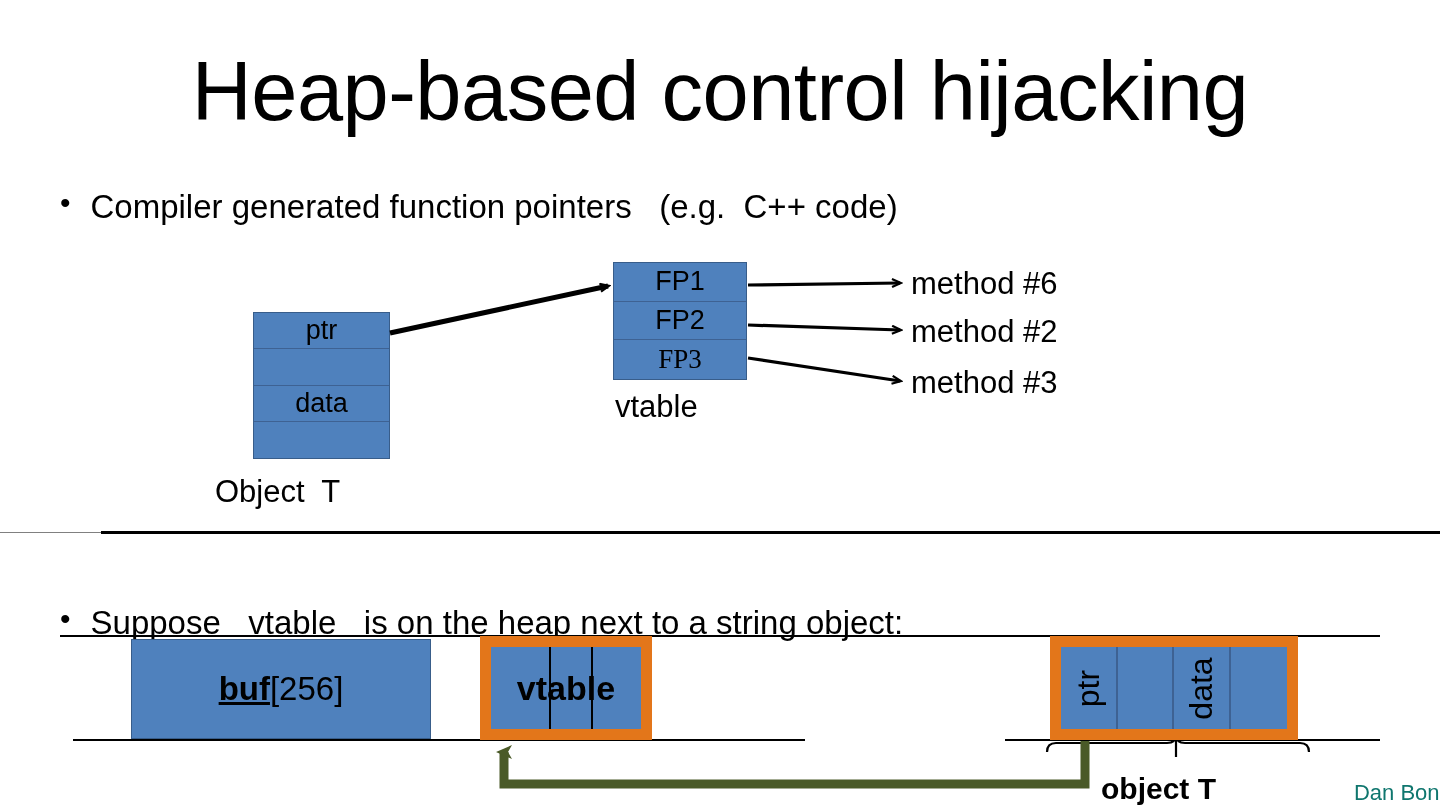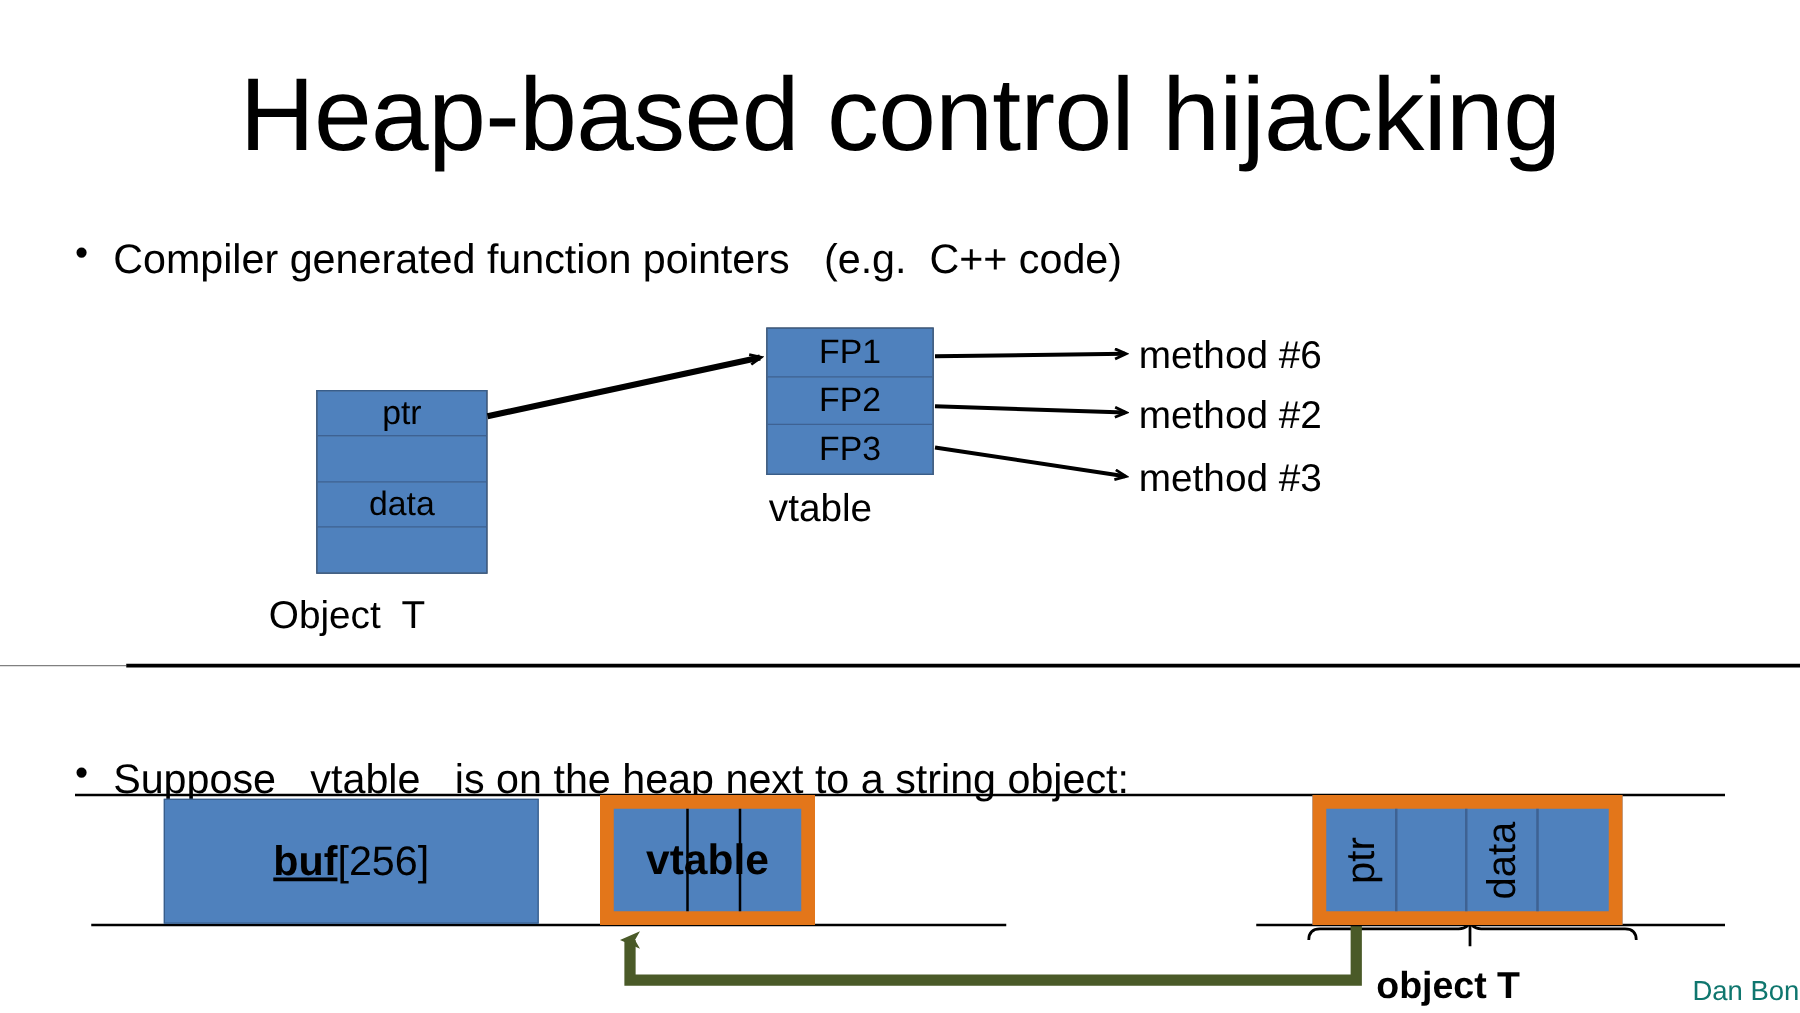--- a/index.html
+++ b/index.html
@@ -58,7 +58,7 @@
   .memblock {
     position: absolute;
     box-sizing: border-box;
-    background: #404040;
+    background: #1d4ed8;
     border: 1px solid #385D8A;
   }
   .memrow {

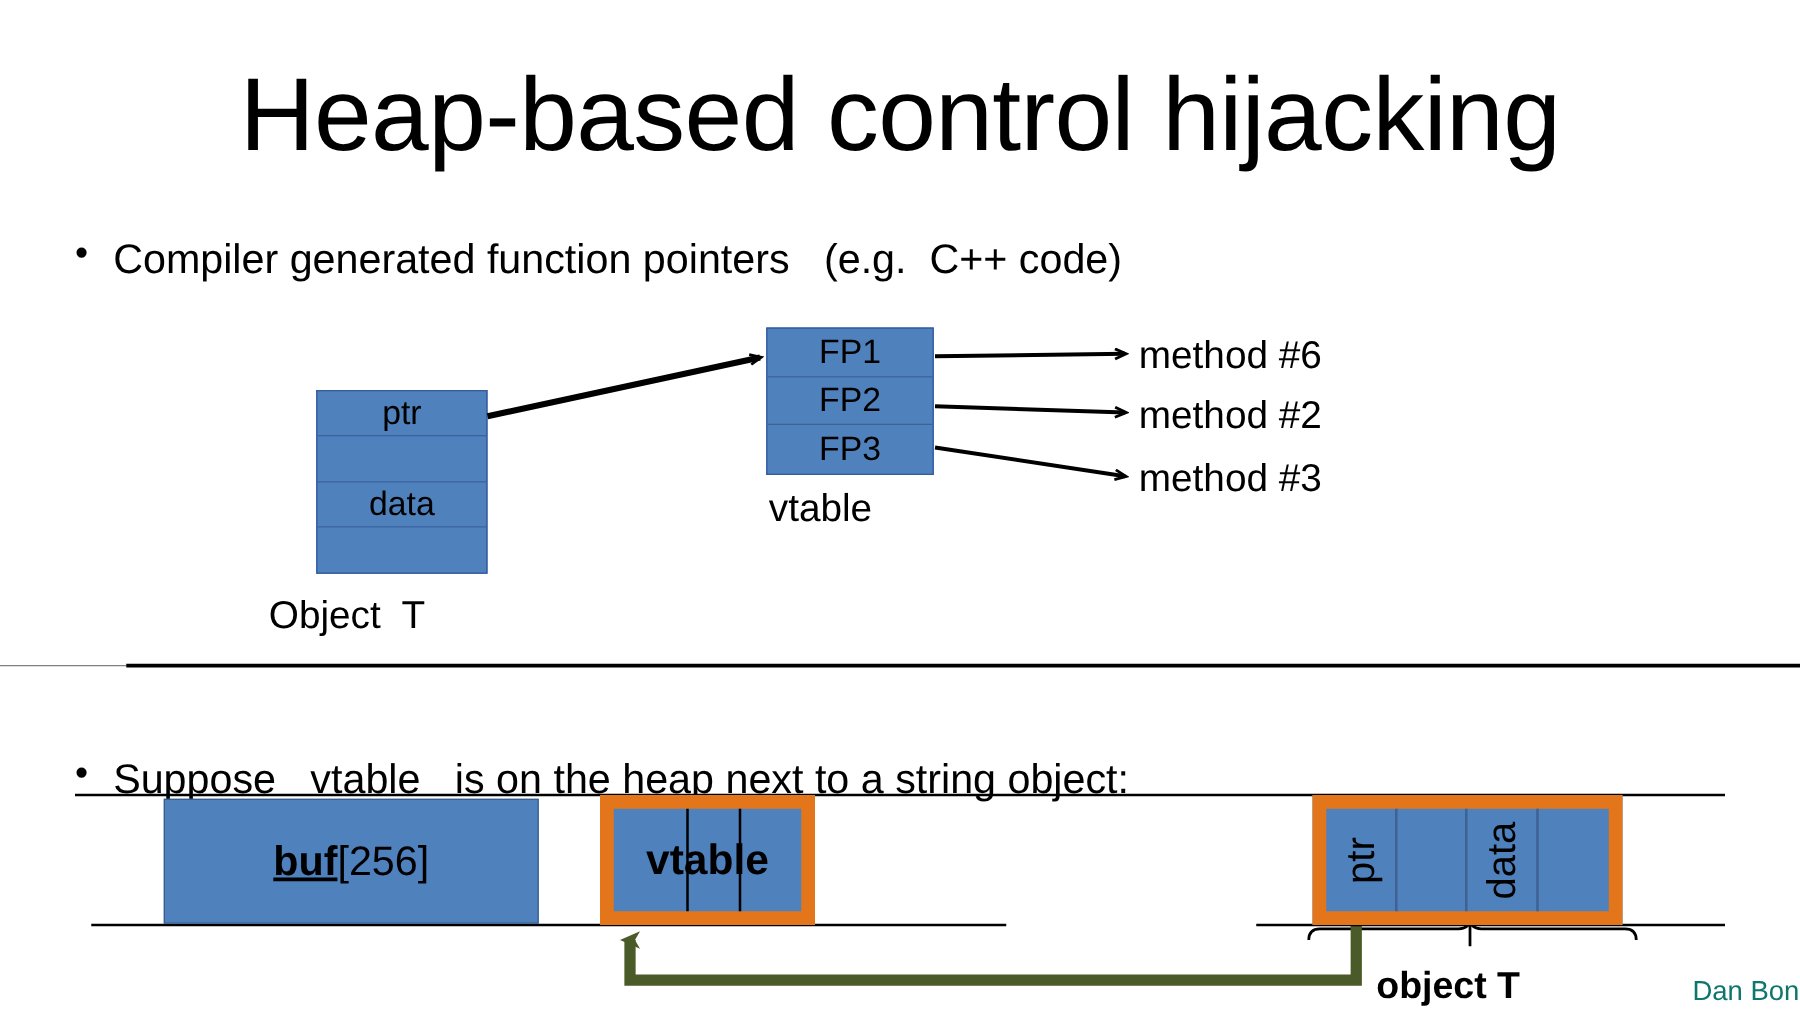--- a/index.html
+++ b/index.html
@@ -72,7 +72,7 @@
     font-size: 27px;
     color: #000;
   }
-  .memrow:last-child { border-bottom: none; }
+  .memrow:last-child { border-bottom: none; font-family: Liberation Serif, serif; }
 
   
   #objT {

